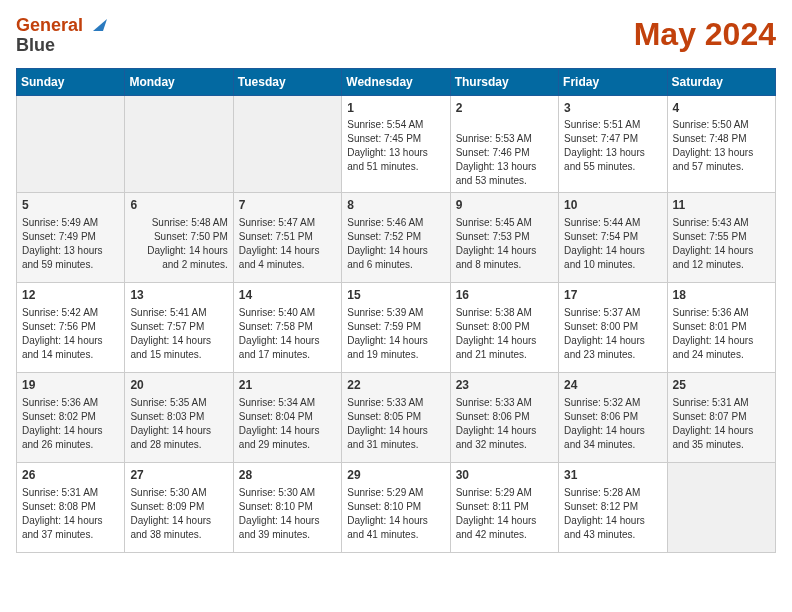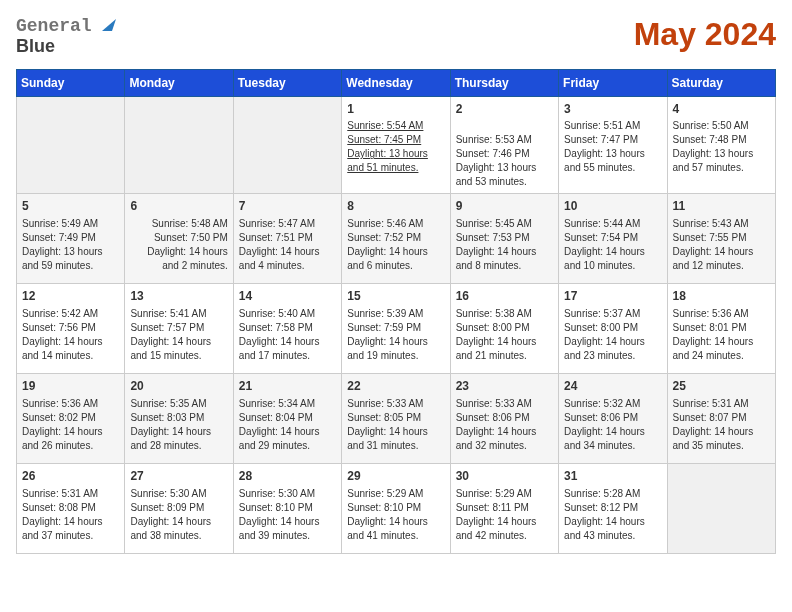--- a/index.html
+++ b/index.html
@@ -27,8 +27,7 @@
       line-height: 1.1;
     }
     .logo-text span {
-      color: #737373;
-      font-family: Liberation Mono, monospace;
+      color: #c2410c;
     }
     .title-block {
       text-align: right;

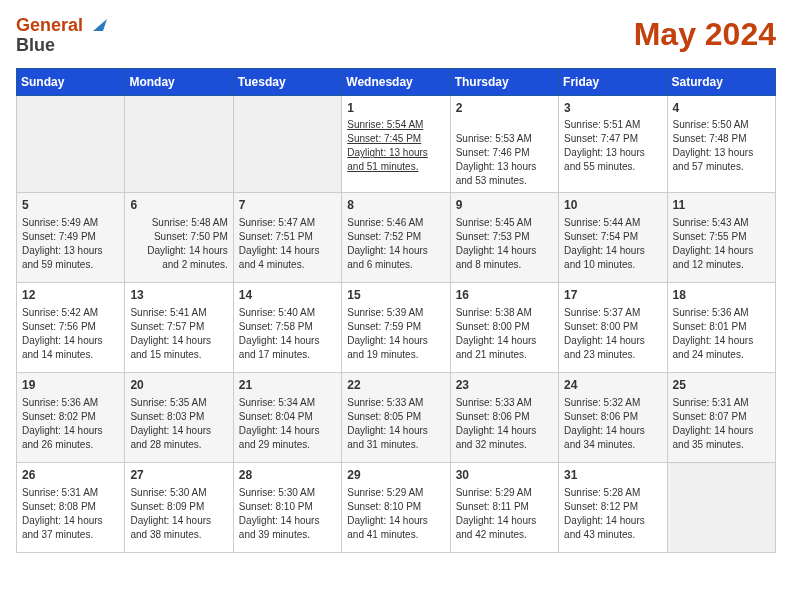--- a/index.html
+++ b/index.html
@@ -47,7 +47,7 @@
       font-size: 11px;
     }
     thead tr {
-      background: #1d4ed8;
+      background: #0369a1;
       color: #fff;
     }
     thead th {

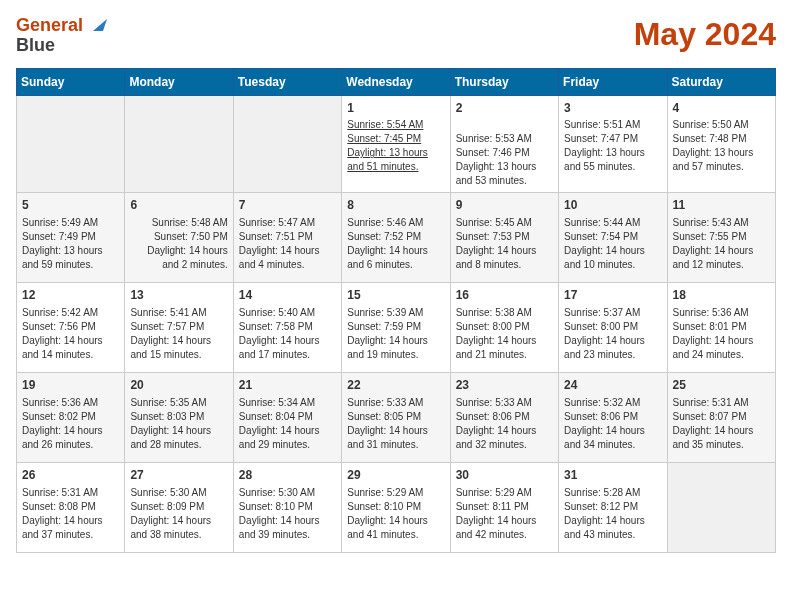--- a/index.html
+++ b/index.html
@@ -130,7 +130,7 @@
         <td class="empty-cell"></td>
         <td>
           <span class="day-num">1</span>
-          <div class="day-info" style="white-space: pre-line; text-decoration: underline;">Sunrise: 5:54 AM
+          <div class="day-info" style="white-space: pre-line;">Sunrise: 5:54 AM
 Sunset: 7:45 PM
 Daylight: 13 hours
 and 51 minutes.</div>

